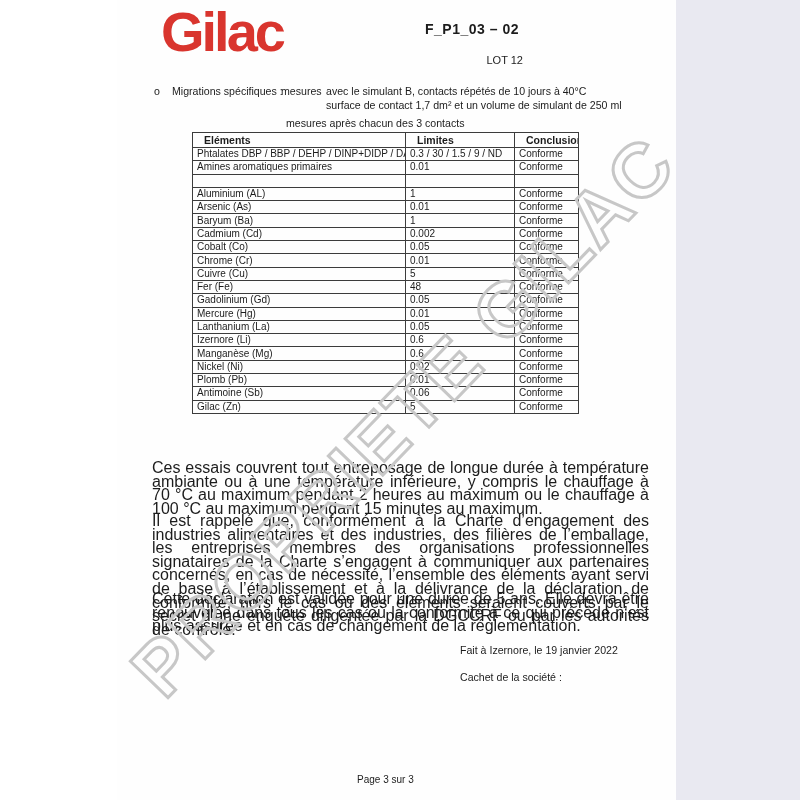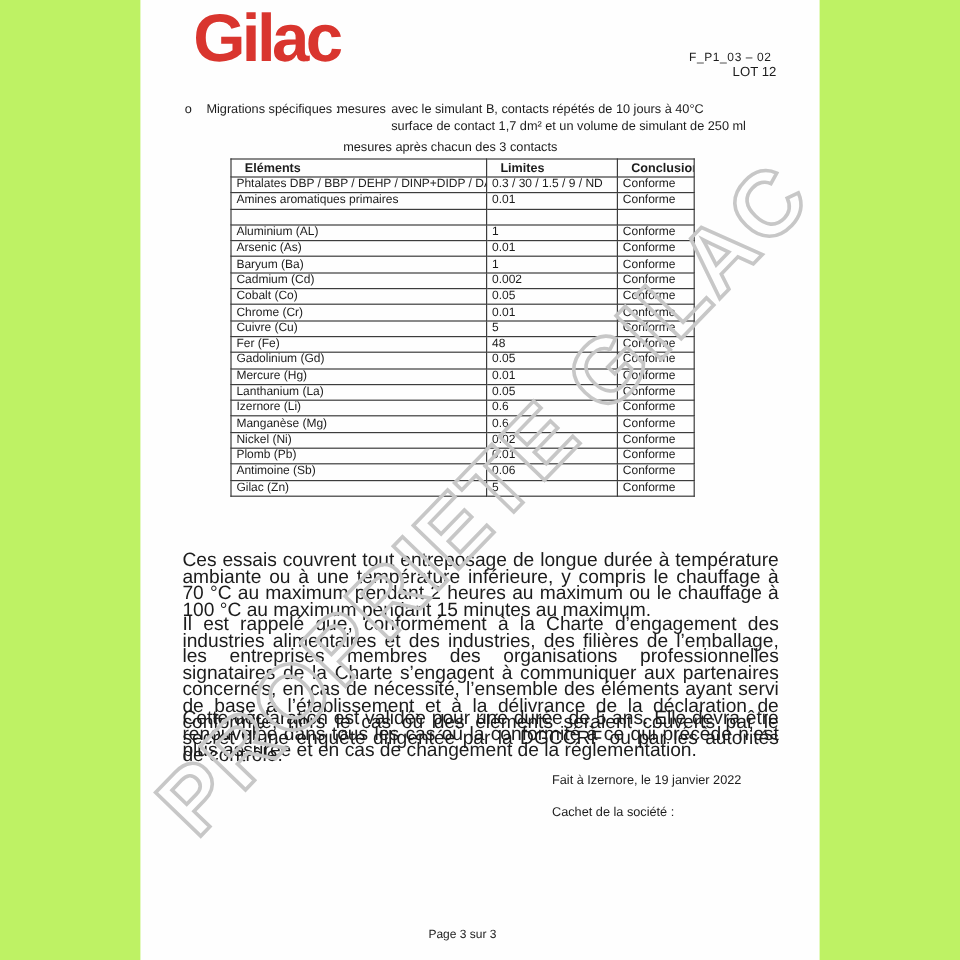--- a/index.html
+++ b/index.html
@@ -4,8 +4,8 @@
 <style>
   html,body{margin:0;padding:0;background:#e9e9f1;}
   .stage{
-    position:relative;width:800px;height:800px;overflow:hidden;
-    background:#bef264;color:#1c1c1c;
+    position:relative;width:676px;height:800px;overflow:hidden;
+    background:#ffffff;color:#1c1c1c;
     font-family:"Liberation Sans",sans-serif;
   }
   .sheet{position:absolute;left:117px;top:0;width:566px;height:800px;background:#fefefe;}

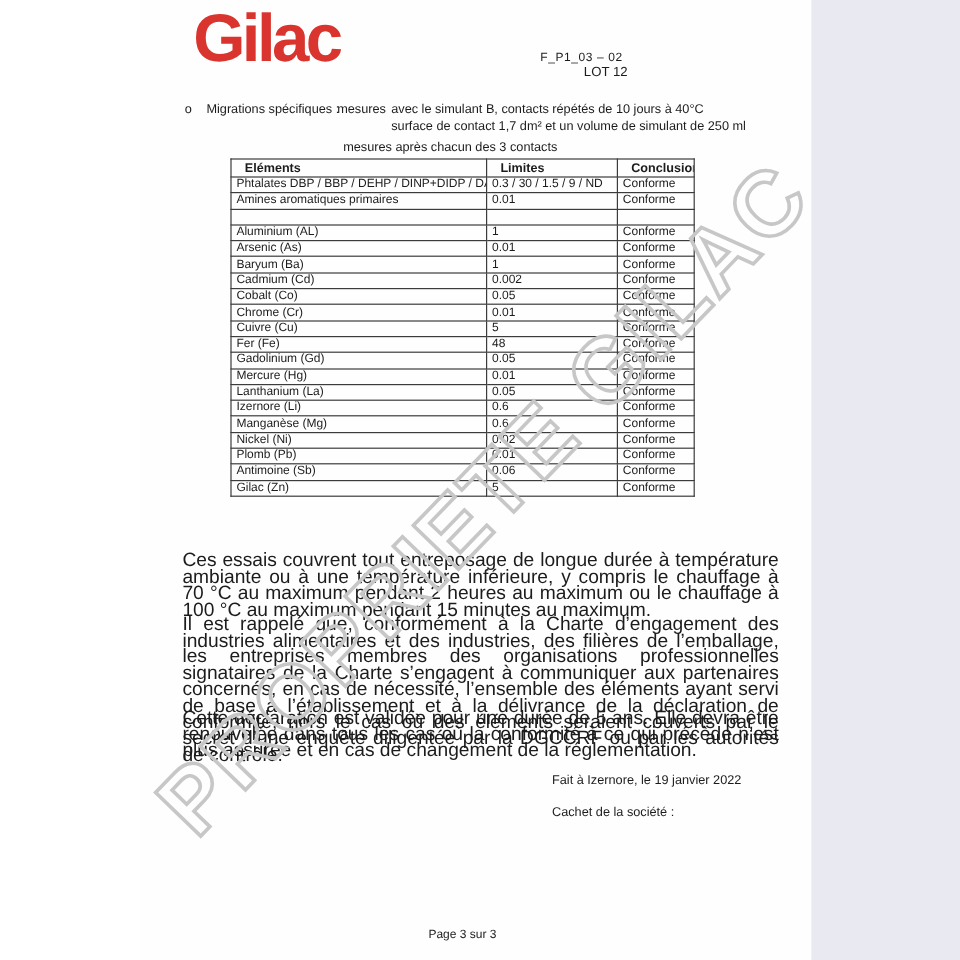--- a/index.html
+++ b/index.html
@@ -15,7 +15,7 @@
     font-size:56px;font-weight:bold;line-height:1;letter-spacing:-3px;
     color:#d9352e;
   }
-  .doc-ref{position:absolute;right:157px;top:21px;font-size:10px;font-weight:normal;letter-spacing:.5px;margin-top:22px;}
+  .doc-ref{position:absolute;right:157px;top:21px;font-size:14px;font-weight:bold;letter-spacing:.5px;}
   .lot{position:absolute;right:153px;top:54px;font-size:11px;}
 
   .intro span{position:absolute;font-size:10.6px;line-height:12px;white-space:nowrap;}

